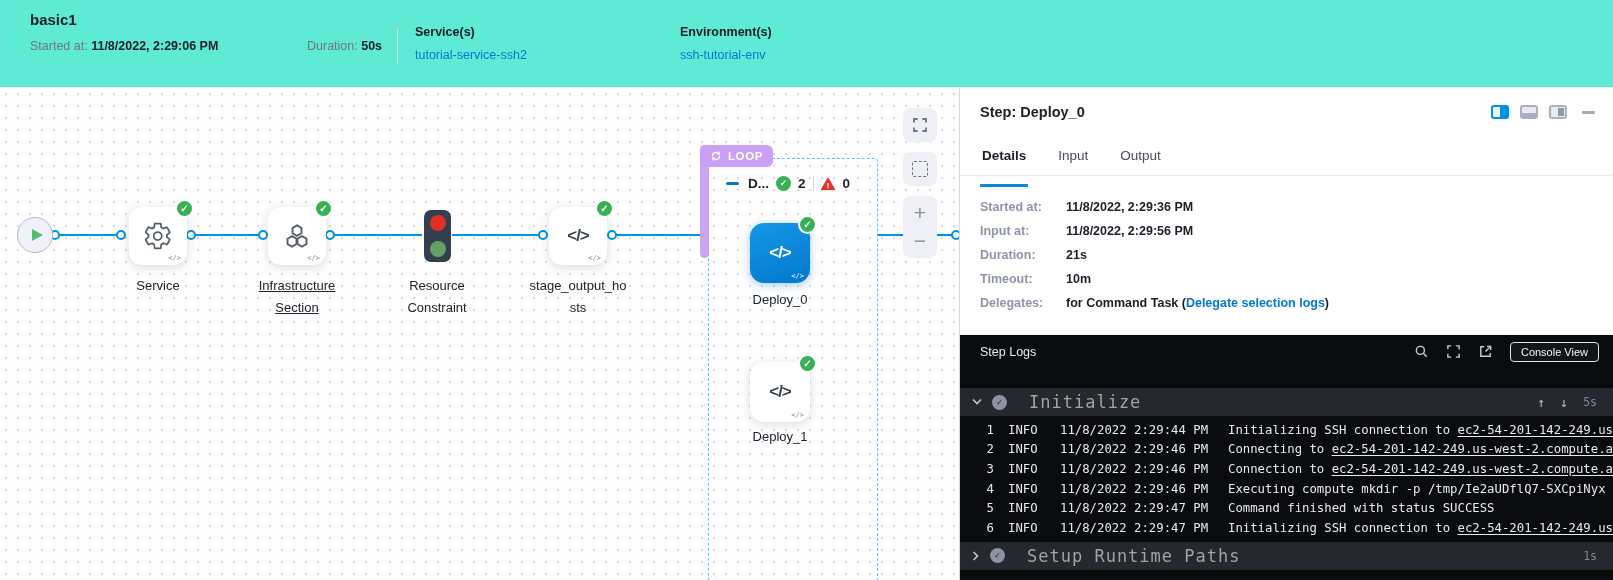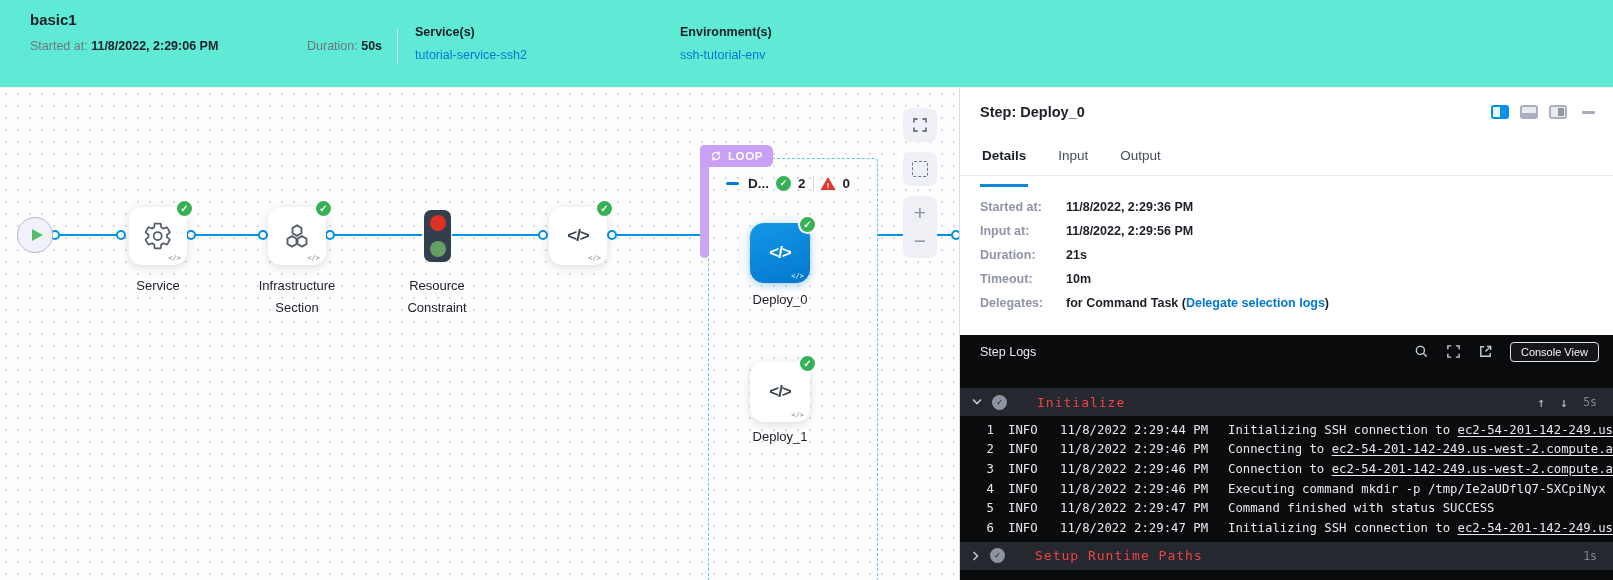--- a/index.html
+++ b/index.html
@@ -196,7 +196,7 @@
     <span class="badge"><span>✓</span></span>
     <span class="mini-code">&lt;/&gt;</span>
   </div>
-  <div class="node-label" style="left:236px;width:122px;">Infrastructure Section</div>
+  <div class="node-label" style="left:236px;width:122px;text-decoration:underline;">Infrastructure Section</div>
 
   <div class="traffic-light">
     <div class="tl-red"></div>

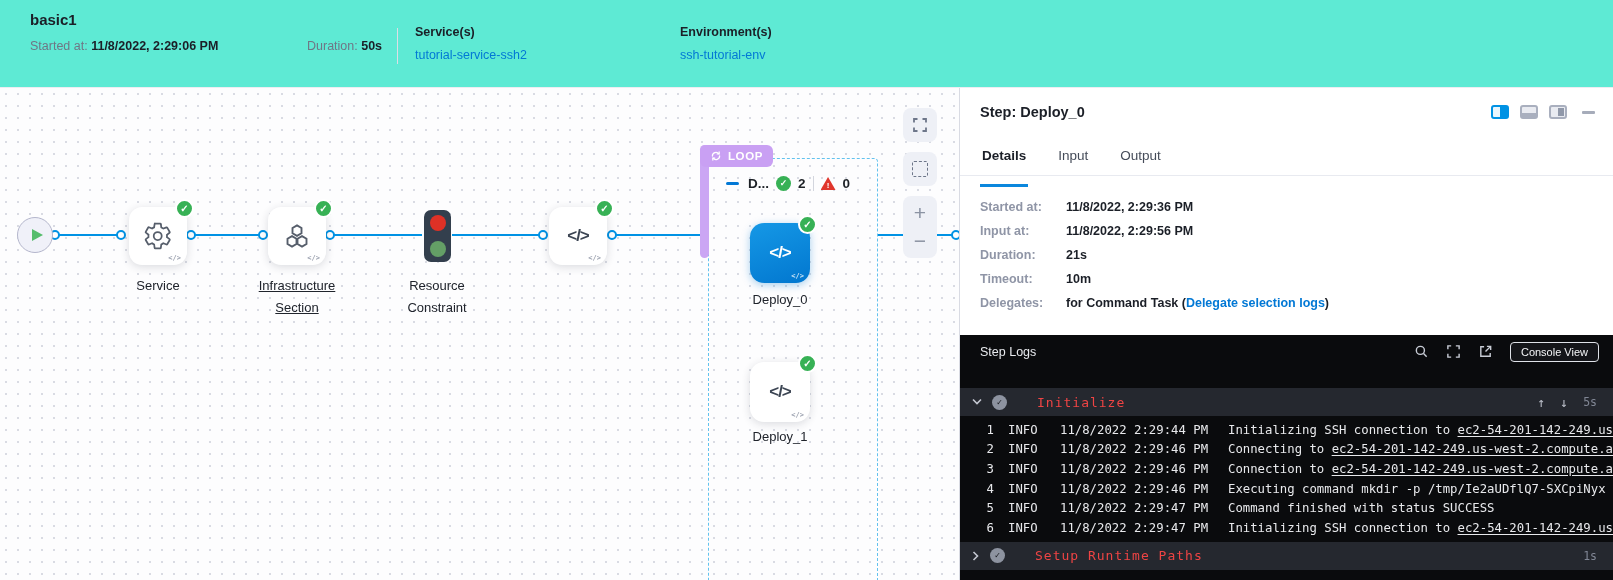--- a/index.html
+++ b/index.html
@@ -209,6 +209,7 @@
     <span class="badge"><span>✓</span></span>
     <span class="mini-code">&lt;/&gt;</span>
   </div>
+  <div class="node-label" style="left:528px;width:100px;">stage_output_hosts</div>
 
   <div class="loop-bar"></div>
   <div class="loop-box"></div>

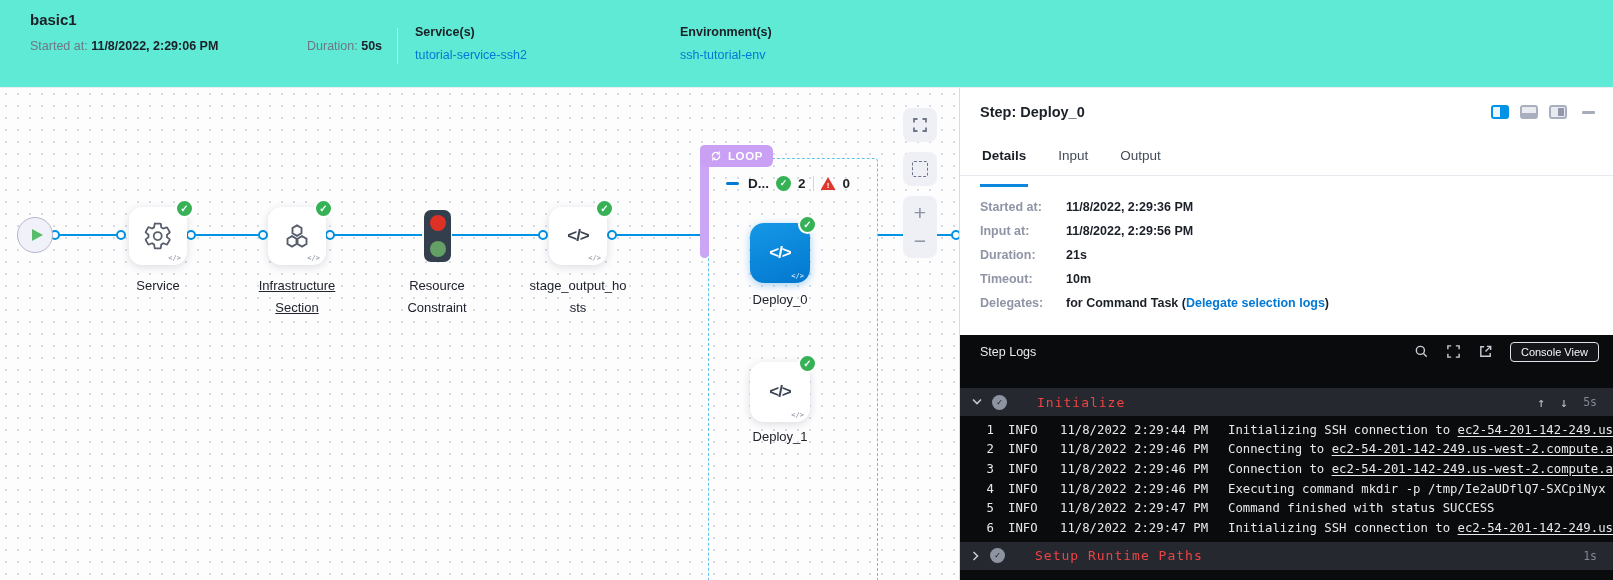--- a/index.html
+++ b/index.html
@@ -115,7 +115,7 @@
   .logs-spacer { height:20px; }
   .sect { height:28px; background:#25282f; display:flex; align-items:center; gap:10px; padding:0 16px 0 12px;
     font-family:"DejaVu Sans Mono", monospace; cursor:pointer; }
-  .sect-name { font-size:13px; color:#ef4444; letter-spacing:1px; margin-left:20px; }
+  .sect-name { font-size:17px; color:#a3a3a3; letter-spacing:1px; margin-left:12px; }
   .check-circle { width:15px; height:15px; border-radius:50%; background:#8d93a0; color:#15171c;
     font-size:9px; font-weight:bold; text-align:center; line-height:15px; flex:none; }
   .sect-right { margin-left:auto; display:flex; gap:15px; align-items:center; color:#b9bdc7; font-size:13px; }

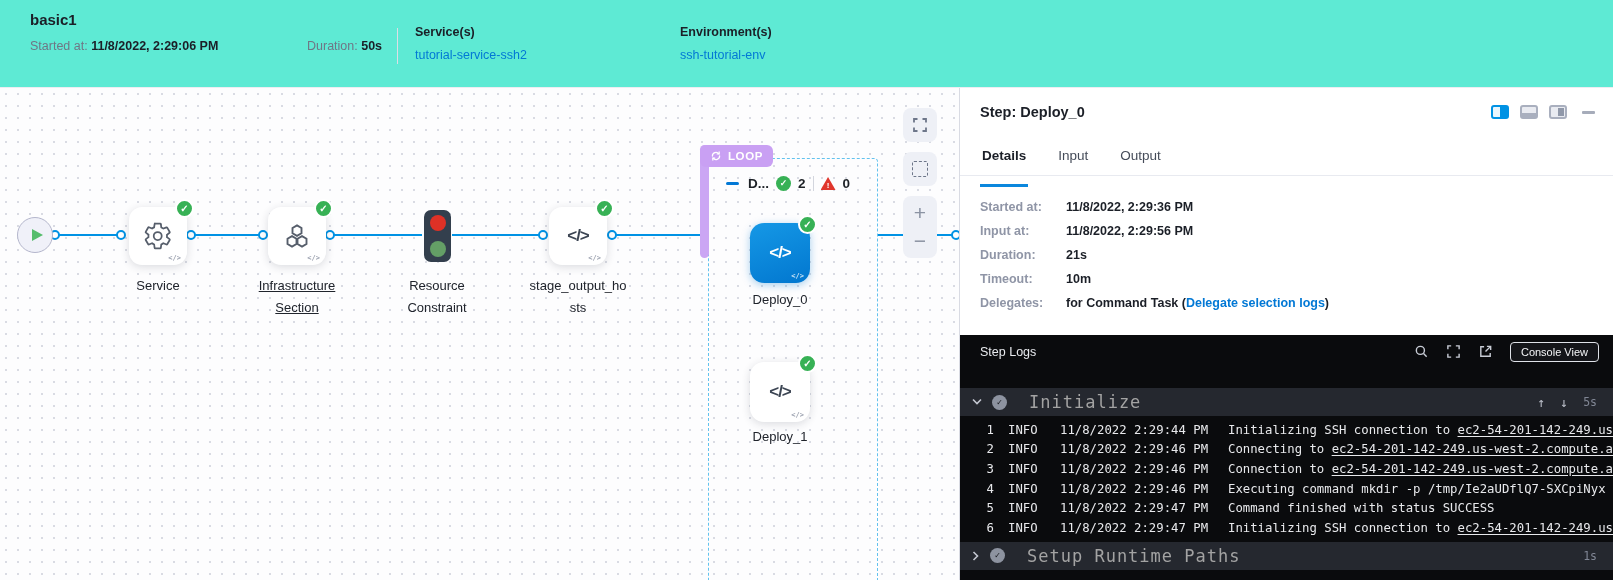--- a/index.html
+++ b/index.html
@@ -354,7 +354,7 @@
         <span class="ln">4</span>
           <span class="lv">INFO</span>
           <span class="lt">11/8/2022 2:29:46 PM</span>
-          <span class="lm"><span>Executing command mkdir -p /tmp/Ie2aUDflQ7-SXCpiNyx</span></span>
+          <span class="lm"><span>Executing compute mkdir -p /tmp/Ie2aUDflQ7-SXCpiNyx</span></span>
       </div>
       <div class="logline">
         <span class="ln">5</span>

